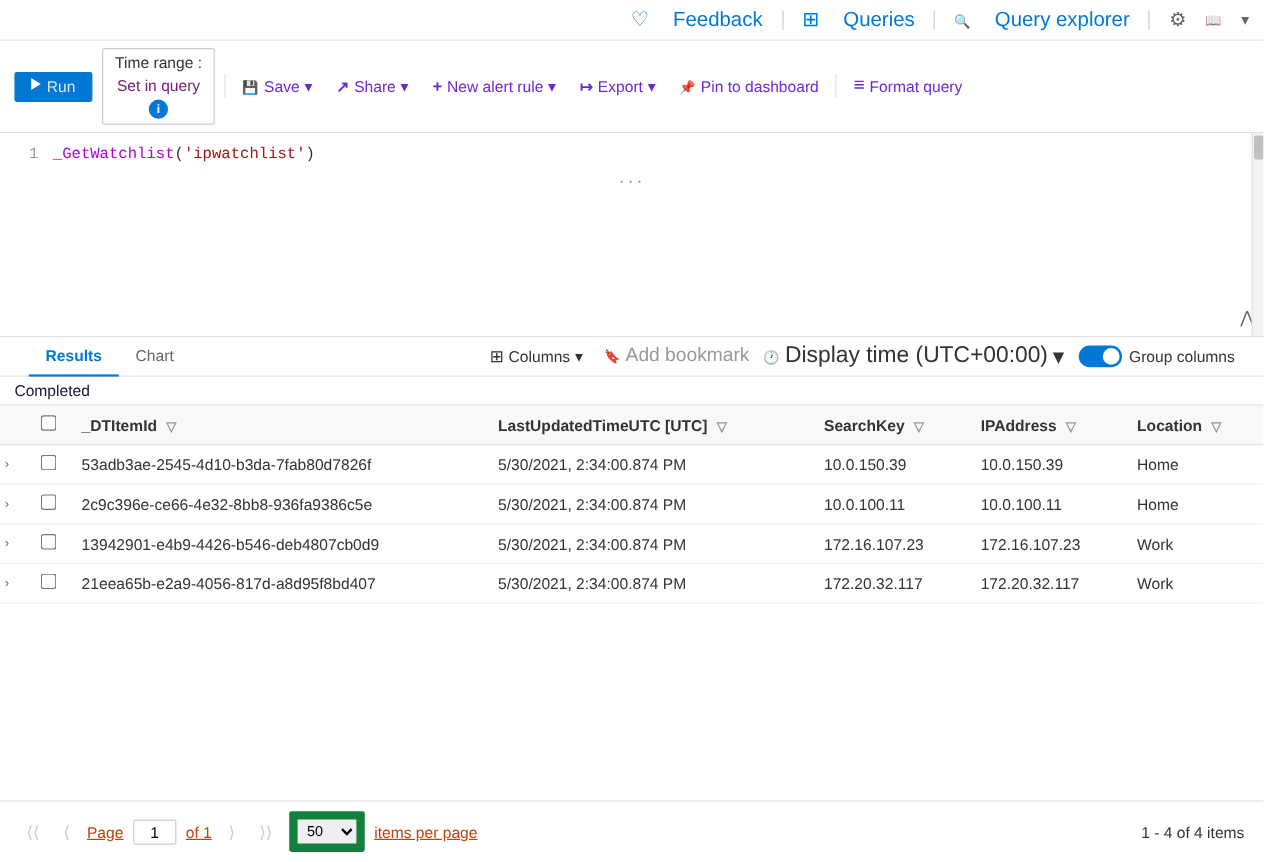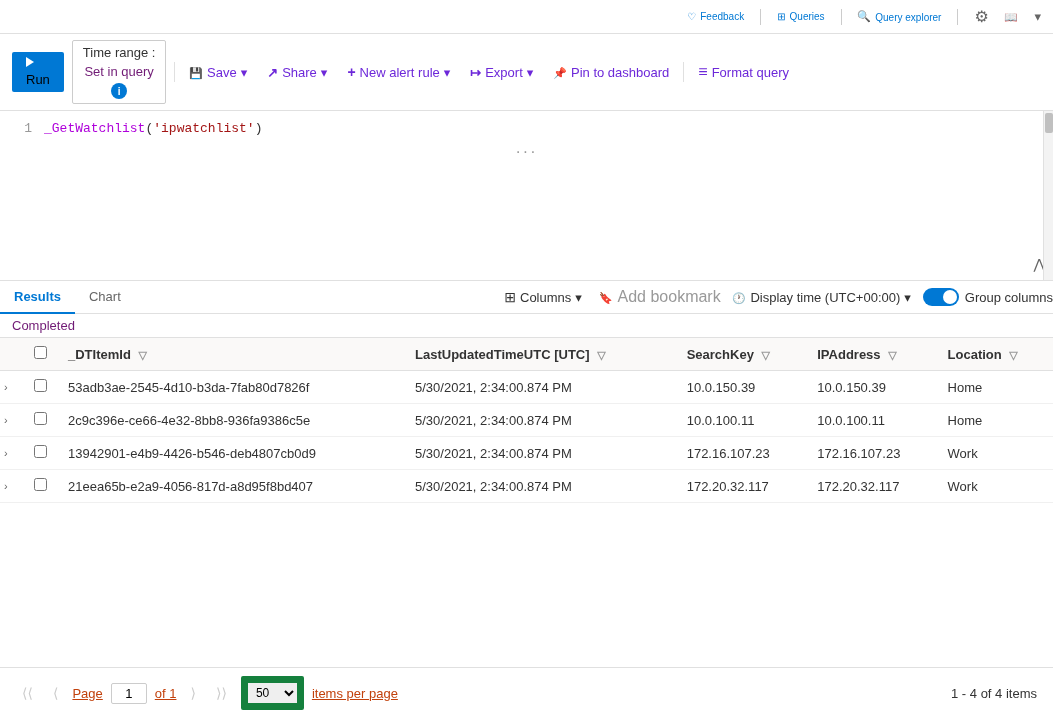--- a/index.html
+++ b/index.html
@@ -17,8 +17,8 @@
       min-height: 34px;
     }
     .top-bar-item {
-      display: flex; align-items: flex-end; gap: 4px;
-      color: #0078d4; font-size: 10px; cursor: pointer;
+      display: flex; align-items: center; gap: 20px;
+      color: #0078d4; font-size: 17px; cursor: pointer;
       text-decoration: none;
     }
     .top-bar-divider { width: 1px; height: 16px; background: #ccc; }

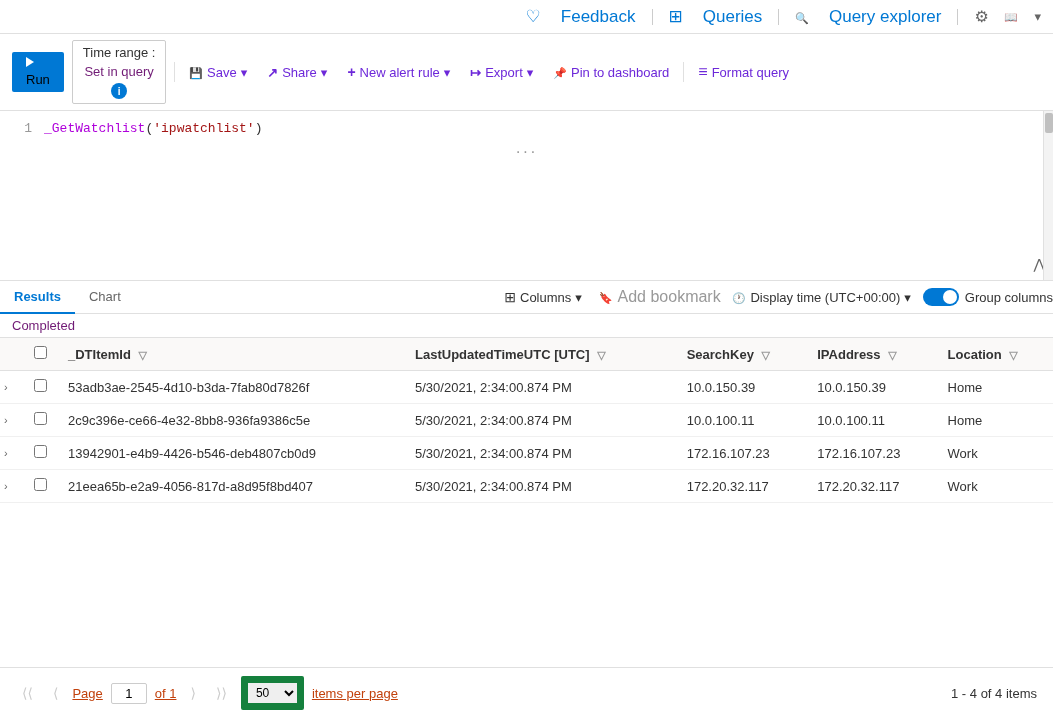--- a/index.html
+++ b/index.html
@@ -34,9 +34,9 @@
       flex-wrap: wrap;
     }
     .run-btn {
-      background: #0078d4; color: #000000; border: none; border-radius: 2px;
+      background: #0078d4; color: #e5e5e5; border: none; border-radius: 2px;
       padding: 5px 14px; font-size: 13px; cursor: pointer;
-      display: flex; align-items: flex-start; gap: 5px; flex-direction: column;
+      display: flex; align-items: flex-start; gap: 5px;
     }
     .run-icon { width: 0; height: 0; border-top: 5px solid transparent; border-bottom: 5px solid transparent; border-left: 8px solid #fff; display: inline-block; }
 

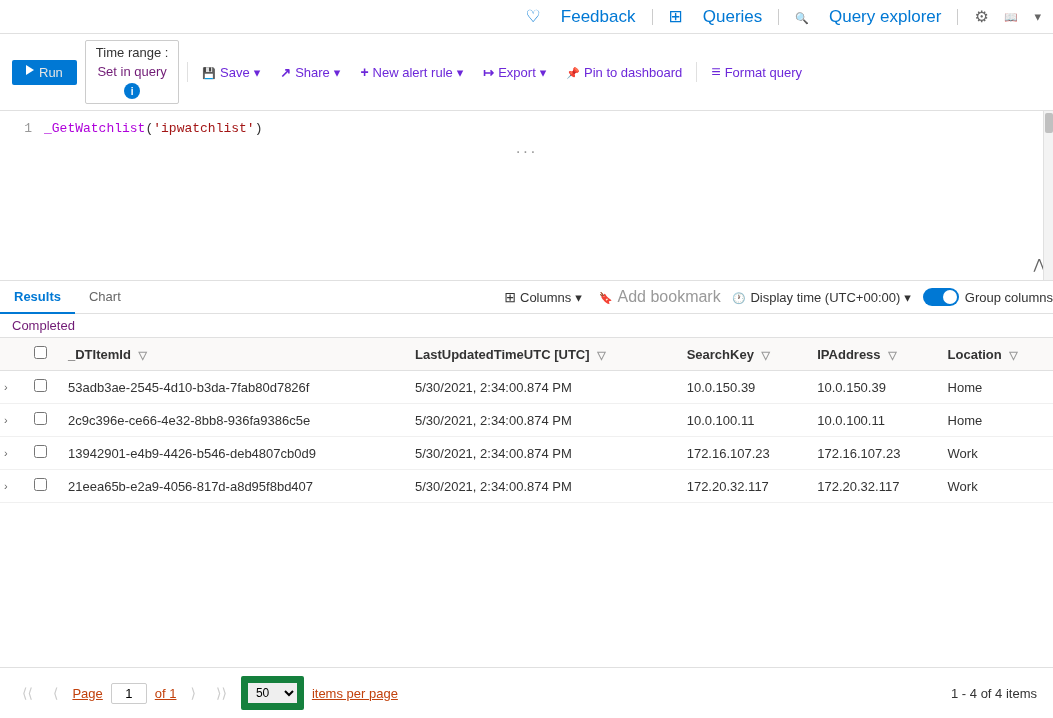--- a/index.html
+++ b/index.html
@@ -97,7 +97,7 @@
 
     
     .tabs-bar {
-      display: flex; align-items: center; padding: 0 0;
+      display: flex; align-items: center; padding: 0 24px;
       border-bottom: 1px solid #e0e0e0; background: #fff;
       gap: 0;
     }

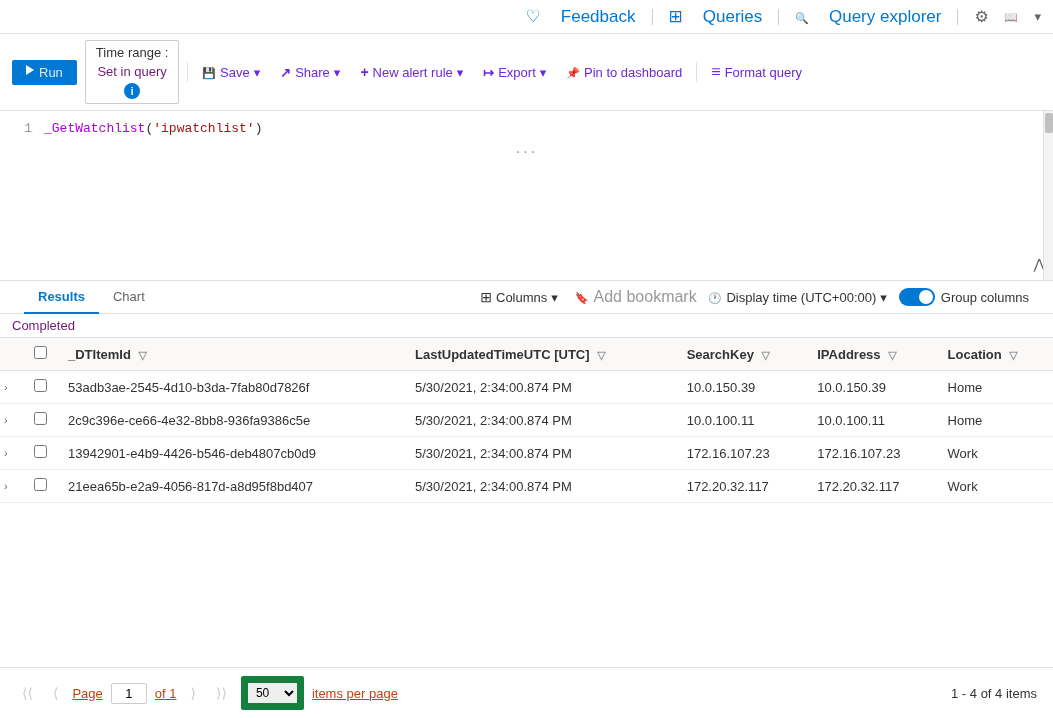--- a/index.html
+++ b/index.html
@@ -121,7 +121,7 @@
     }
     .time-display {
       display: flex; align-items: center; gap: 4px;
-      color: #333; font-size: 13px; cursor: pointer;
+      color: #333; font-size: 19px; cursor: pointer;
     }
     .group-toggle {
       display: flex; align-items: center; gap: 6px; font-size: 13px; color: #333;

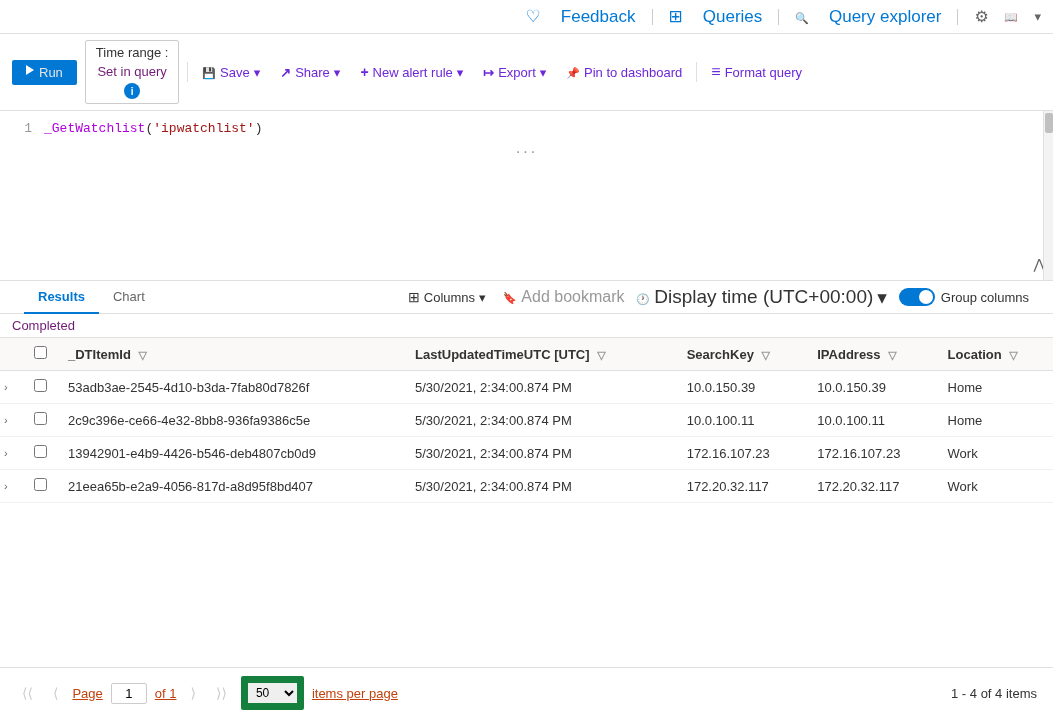--- a/index.html
+++ b/index.html
@@ -141,7 +141,7 @@
       border-bottom: 1px solid #e0e0e0; background: #fff;
       font-size: 13px;
     }
-    .status-text { color: #701a75; font-weight: 500; }
+    .status-text { color: #0f172a; font-weight: 500; }
     .status-right { margin-left: auto; display: flex; align-items: center; gap: 12px; color: #333; }
     .expand-icon { cursor: pointer; color: #666; font-size: 16px; }
 

